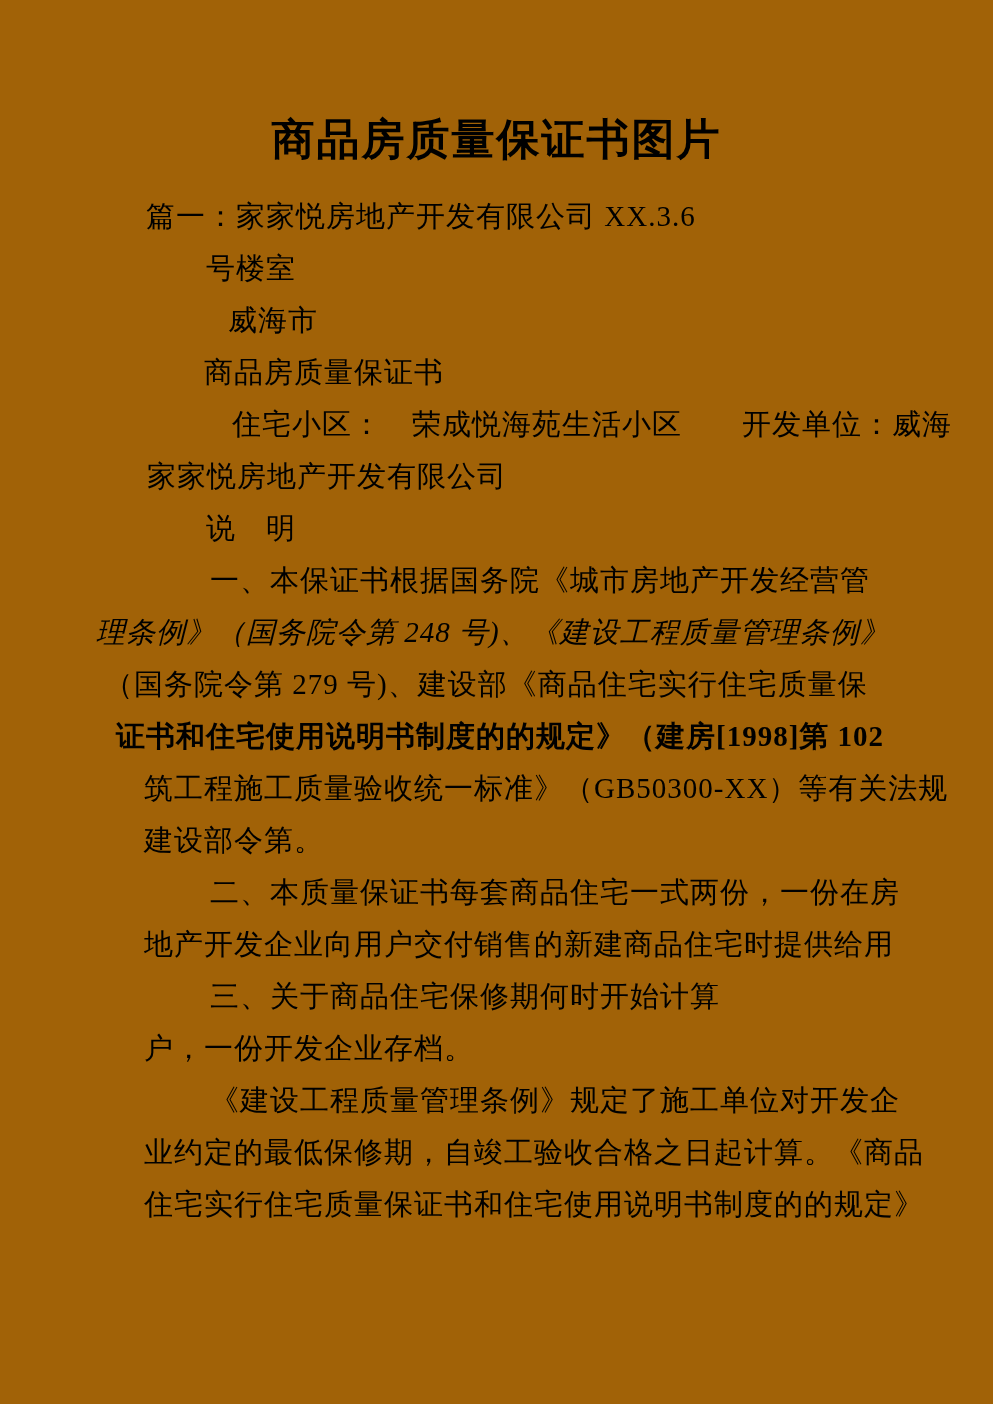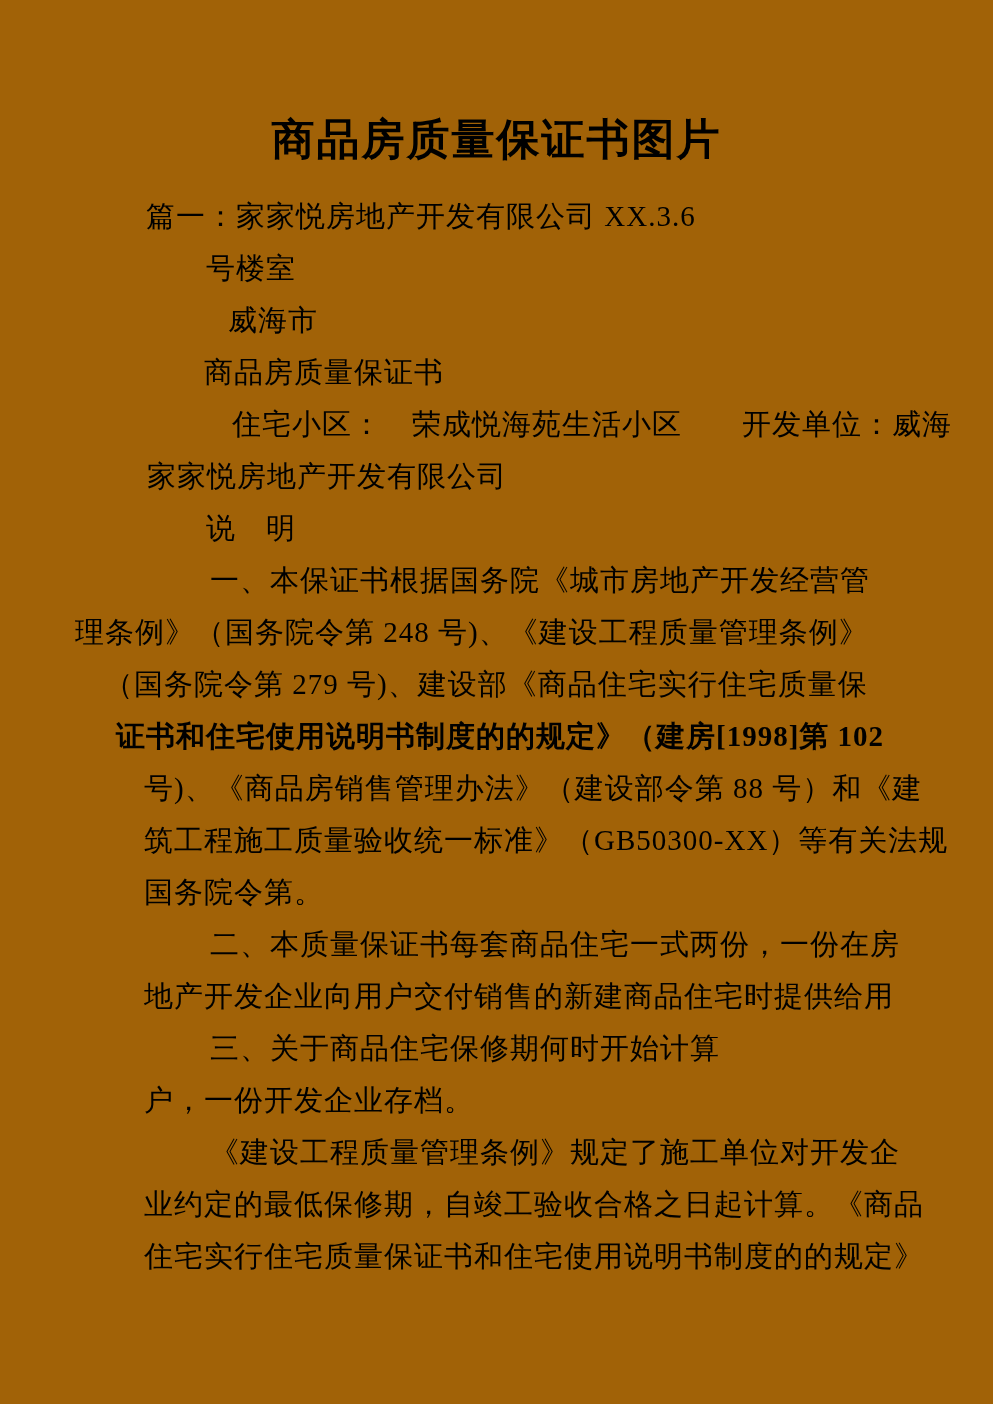--- a/index.html
+++ b/index.html
@@ -56,7 +56,7 @@
       <div class="doc-line" style="padding-left: 147px;">家家悦房地产开发有限公司</div>
       <div class="doc-line" style="padding-left: 206px;">说　明</div>
       <div class="doc-line" style="padding-left: 210px;">一、本保证书根据国务院《城市房地产开发经营管</div>
-      <div class="doc-line" style="padding-left: 75px;">理条例》（国务院令第 248 号)、《建设工程质量管理条例》</div>
+      <div class="doc-line" style="padding-left: 96px; font-style: italic;">理条例》（国务院令第 248 号)、《建设工程质量管理条例》</div>
       <div class="doc-line" style="padding-left: 104px;">（国务院令第 279 号)、建设部《商品住宅实行住宅质量保</div>
       <div class="doc-line" style="padding-left: 116px; font-weight: bold;">证书和住宅使用说明书制度的的规定》（建房[1998]第 102</div>
       <div class="doc-line" style="padding-left: 144px;">号)、《商品房销售管理办法》（建设部令第 88 号）和《建</div>

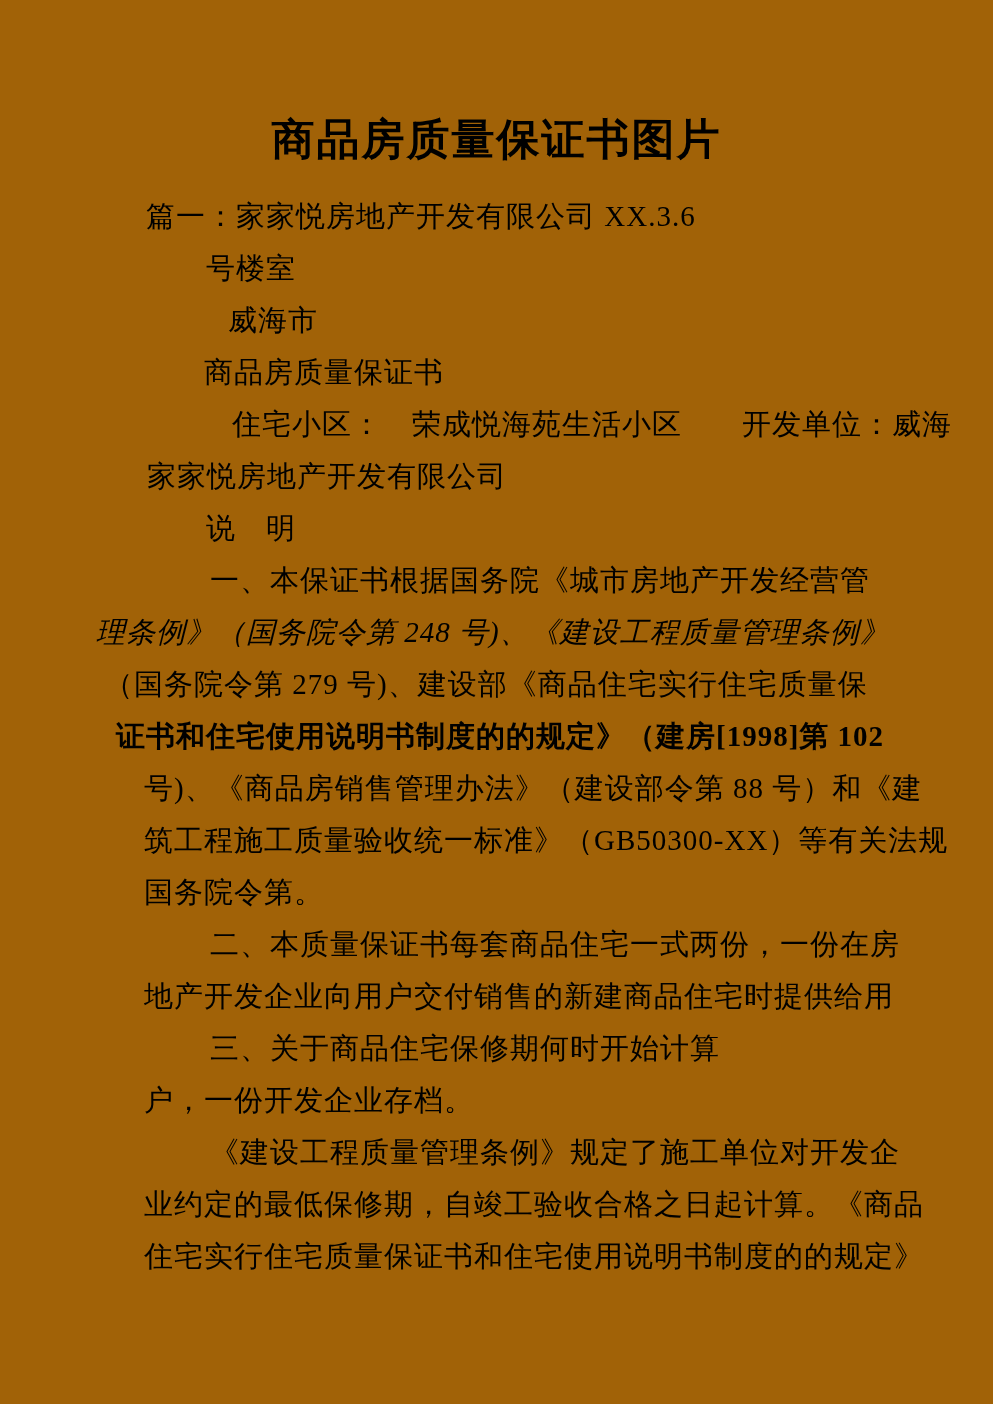--- a/index.html
+++ b/index.html
@@ -59,7 +59,6 @@
       <div class="doc-line" style="padding-left: 96px; font-style: italic;">理条例》（国务院令第 248 号)、《建设工程质量管理条例》</div>
       <div class="doc-line" style="padding-left: 104px;">（国务院令第 279 号)、建设部《商品住宅实行住宅质量保</div>
       <div class="doc-line" style="padding-left: 116px; font-weight: bold;">证书和住宅使用说明书制度的的规定》（建房[1998]第 102</div>
-      <div class="doc-line" style="padding-left: 144px;">号)、《商品房销售管理办法》（建设部令第 88 号）和《建</div>
       <div class="doc-line" style="padding-left: 144px;">筑工程施工质量验收统一标准》（GB50300-XX）等有关法规</div>
       <div class="doc-line" style="padding-left: 144px;">国务院令第。</div>
       <div class="doc-line" style="padding-left: 210px;">二、本质量保证书每套商品住宅一式两份，一份在房</div>

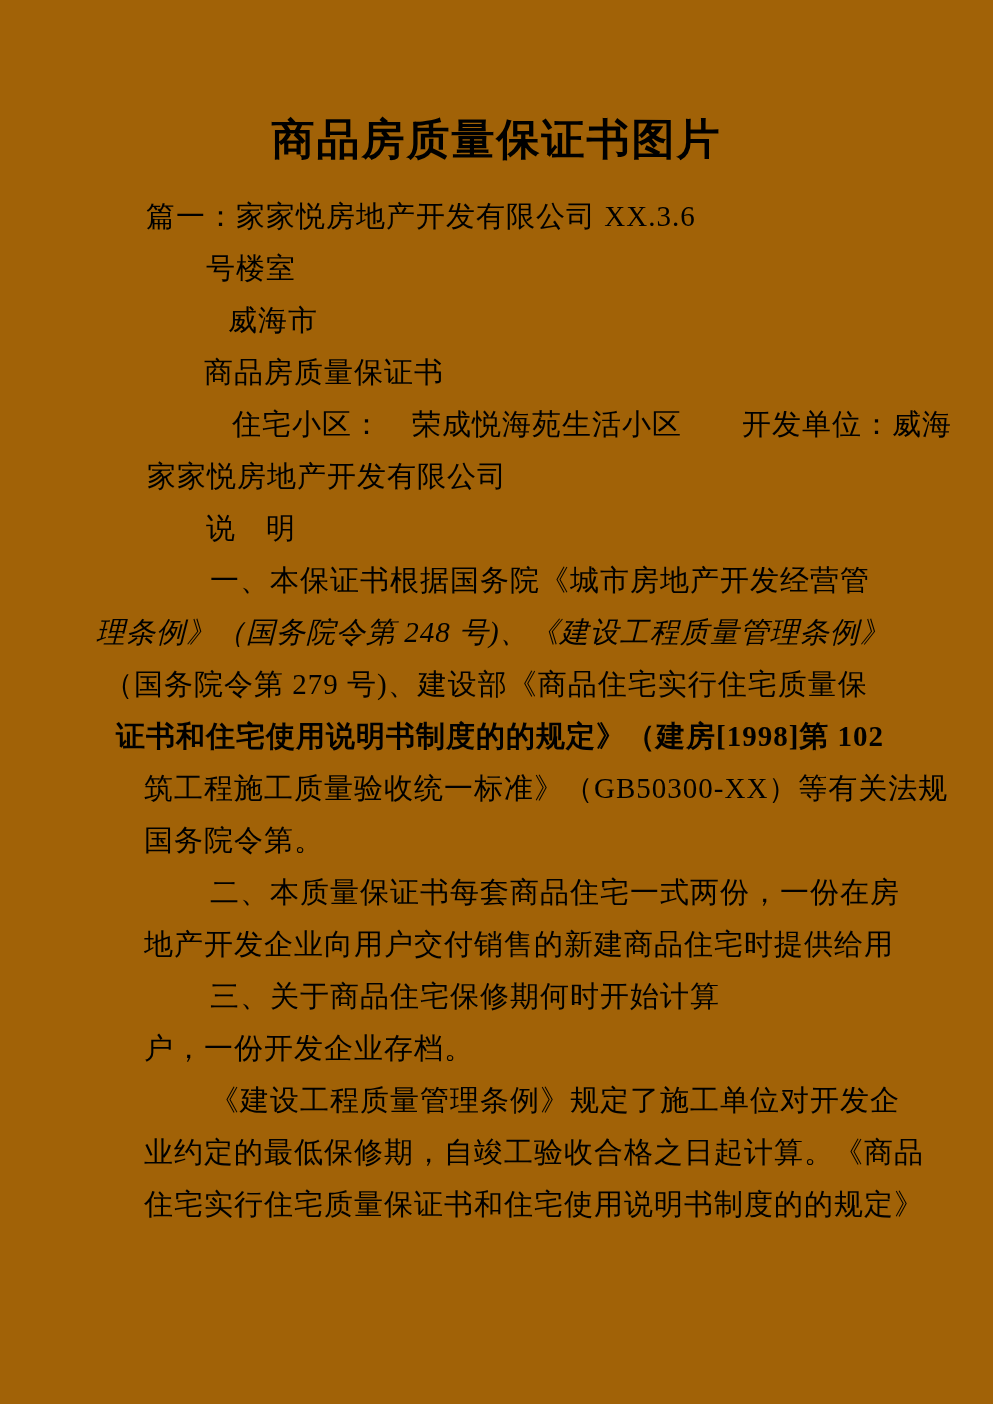--- a/index.html
+++ b/index.html
@@ -60,7 +60,7 @@
       <div class="doc-line" style="padding-left: 104px;">（国务院令第 279 号)、建设部《商品住宅实行住宅质量保</div>
       <div class="doc-line" style="padding-left: 116px; font-weight: bold;">证书和住宅使用说明书制度的的规定》（建房[1998]第 102</div>
       <div class="doc-line" style="padding-left: 144px;">筑工程施工质量验收统一标准》（GB50300-XX）等有关法规</div>
-      <div class="doc-line" style="padding-left: 144px;">国务院令第。</div>
+      <div class="doc-line" style="padding-left: 144px;">建设部令第。</div>
       <div class="doc-line" style="padding-left: 210px;">二、本质量保证书每套商品住宅一式两份，一份在房</div>
       <div class="doc-line" style="padding-left: 144px;">地产开发企业向用户交付销售的新建商品住宅时提供给用</div>
       <div class="doc-line" style="padding-left: 210px;">三、关于商品住宅保修期何时开始计算</div>

